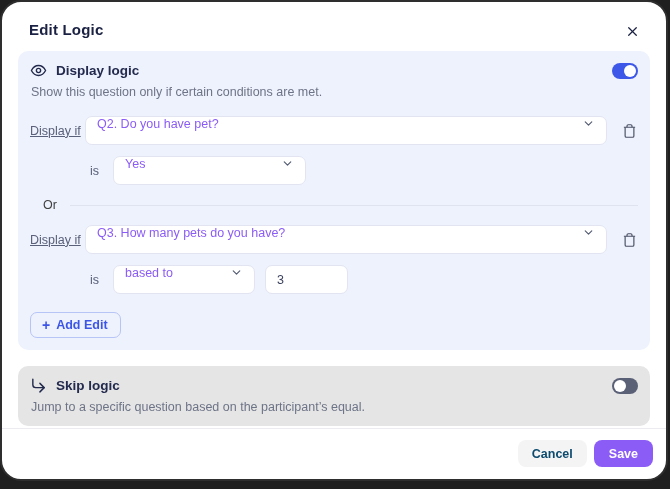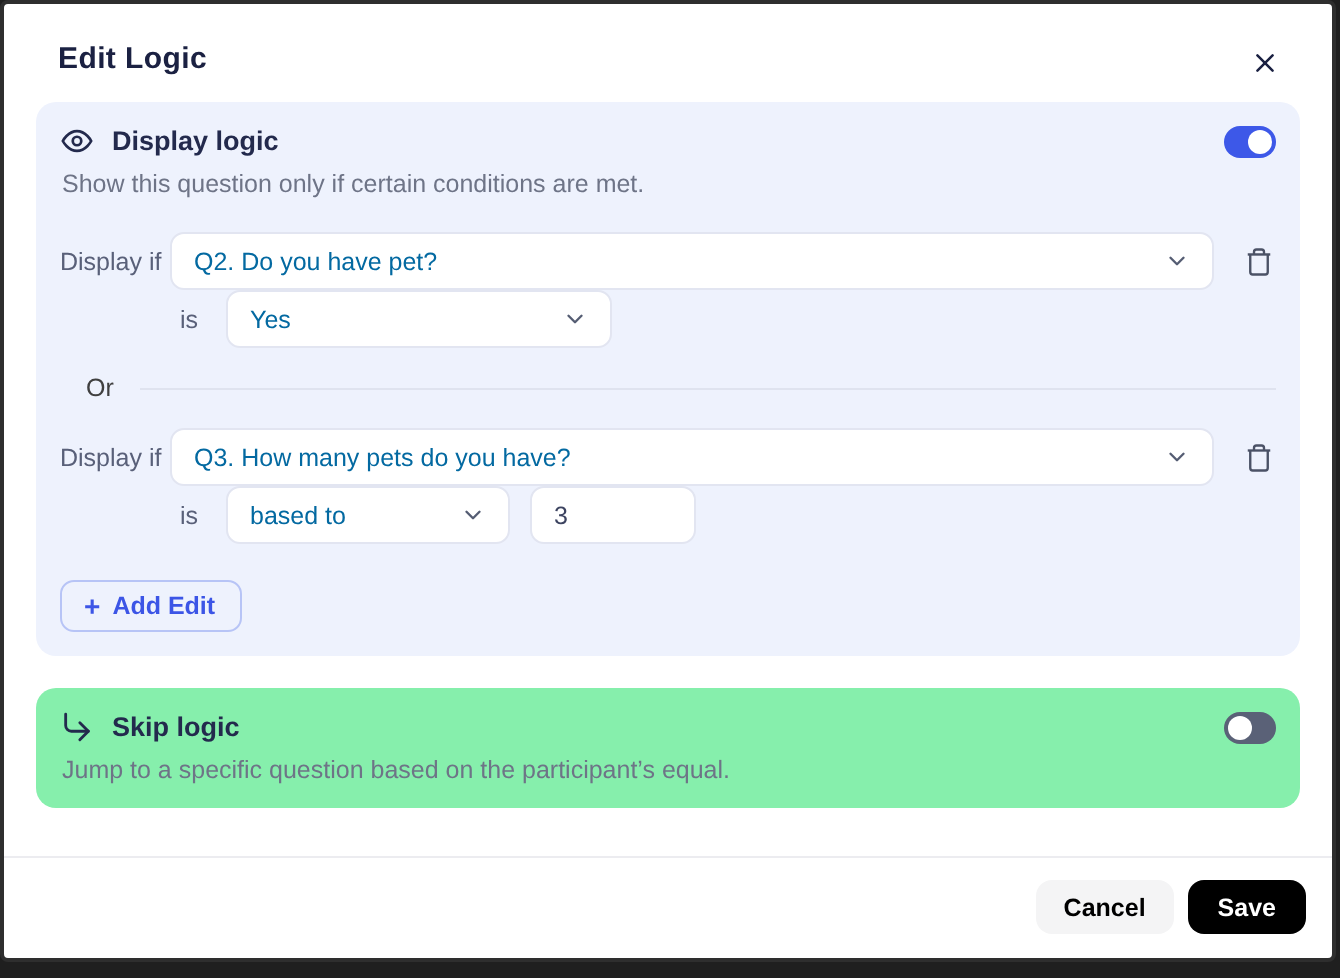--- a/index.html
+++ b/index.html
@@ -15,7 +15,7 @@
     width:668px; height:481px;
     background:#ffffff;
     border:2px solid #2e2e2e;
-    border-radius:4px;
+    border-radius:21px;
     display:flex; flex-direction:column;
     overflow:hidden;
   }

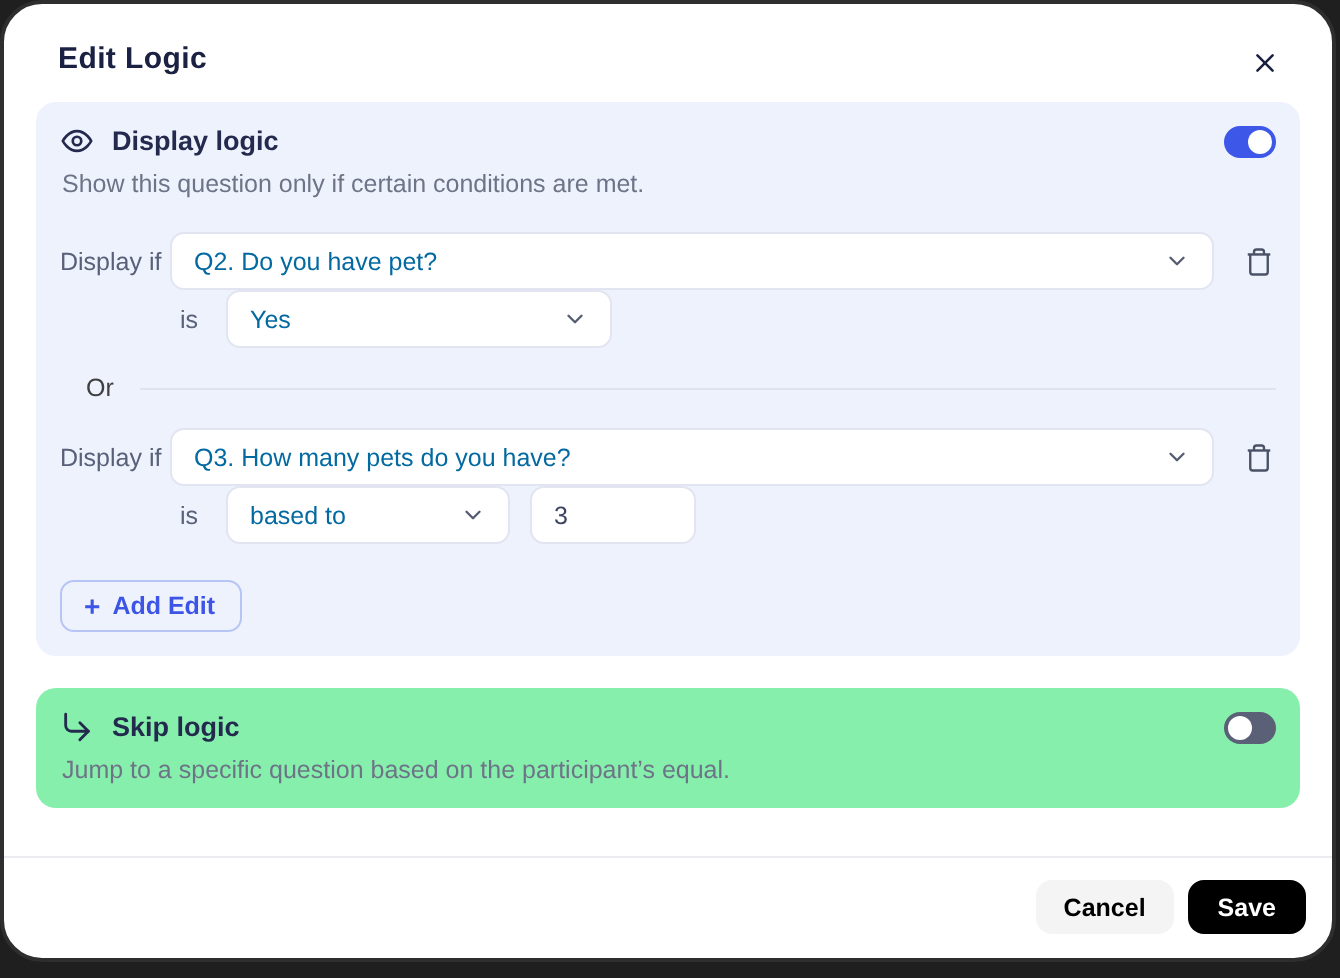--- a/index.html
+++ b/index.html
@@ -59,7 +59,7 @@
   .row-q1{ margin-top:17px; }
   .row-op{ margin-top:0; margin-left:60px; }
   .rule-label{ font-size:12.5px; color:#596079; }
-  .lbl-displayif{ width:55px; flex:0 0 auto; }
+  .lbl-displayif{ width:55px; flex:0 0 auto;text-decoration:underline; }
   .lbl-is{ width:14px; text-align:left; margin-right:9px; flex:0 0 auto; }
 
   .select{

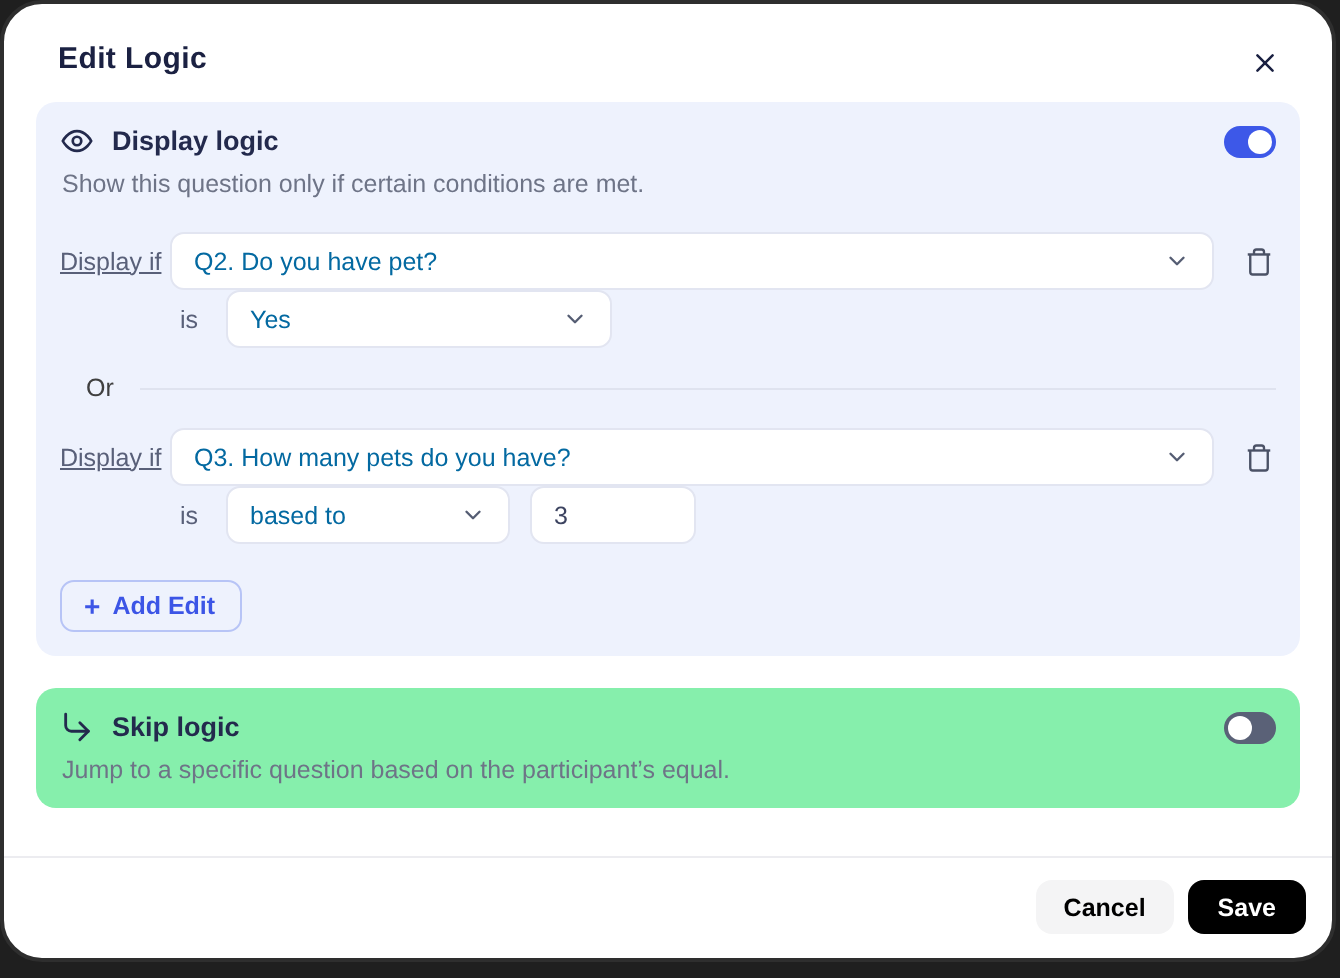--- a/index.html
+++ b/index.html
@@ -64,9 +64,9 @@
 
   .select{
     background:#ffffff; border:1px solid #e2e5f1; border-radius:7px;
-    height:29px; display:flex; align-items:center;
+    height:29px; display:flex; 
     padding:0 11px; cursor:pointer;
-    font-size:12.5px; color:#0369a1;
+    font-size:12.5px; color:#8b5cf6;
   }
   .select .chev{ margin-left:auto; color:#555d73; display:flex; }
   .select .chev svg{ width:13px; height:13px; }

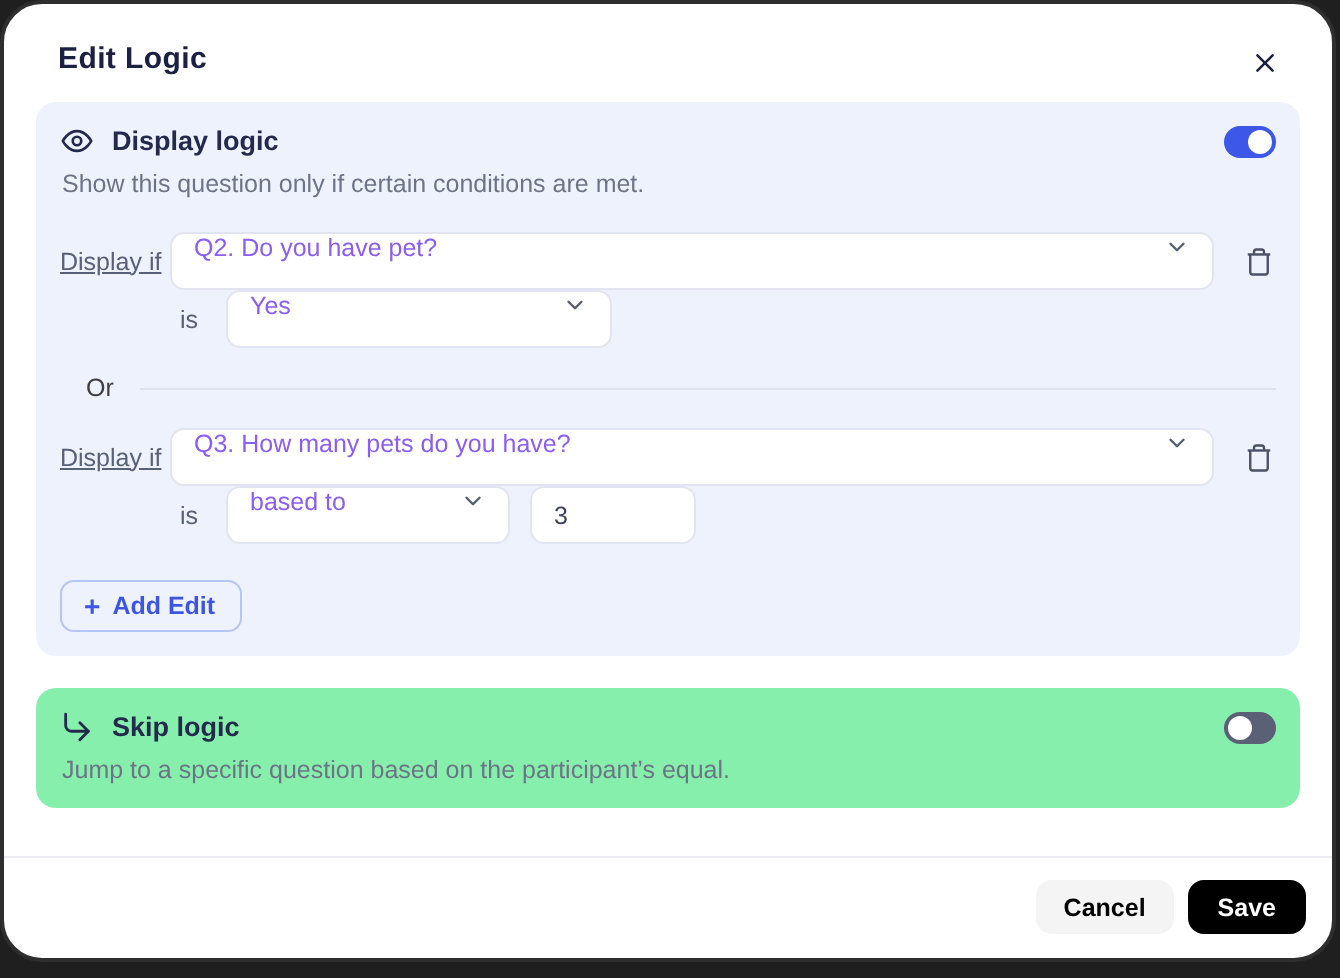--- a/index.html
+++ b/index.html
@@ -57,7 +57,7 @@
   
   .rule-row{ display:flex; align-items:center; }
   .row-q1{ margin-top:17px; }
-  .row-op{ margin-top:0; margin-left:60px; }
+  .row-op{ margin-top:11px; margin-left:60px; }
   .rule-label{ font-size:12.5px; color:#596079; }
   .lbl-displayif{ width:55px; flex:0 0 auto;text-decoration:underline; }
   .lbl-is{ width:14px; text-align:left; margin-right:9px; flex:0 0 auto; }

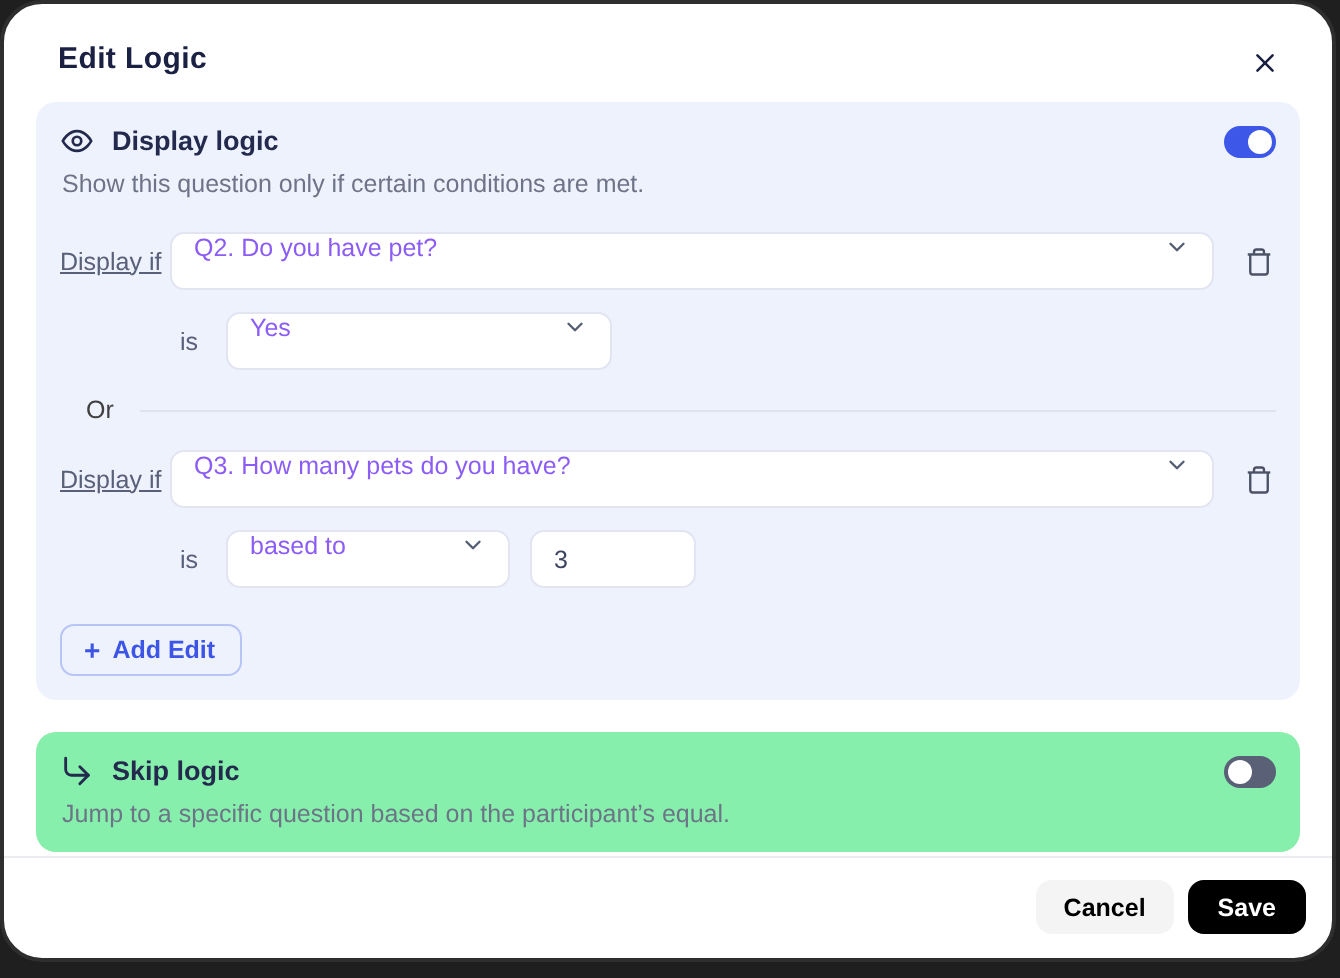--- a/index.html
+++ b/index.html
@@ -36,7 +36,7 @@
   
   .card{ border-radius:10px; padding:11px 12px 12px 12px; }
   .card.display{ background:#eef2fd; }
-  .card.skip{ background:#86efac; margin-top:16px; padding-bottom:12px; }
+  .card.skip{ background:#e5e5e5; margin-top:16px; padding-bottom:12px; }
 
   .card-head{ display:flex; align-items:center; gap:9px; }
   .card-icon{ width:17px; height:17px; color:#232a4d; flex:0 0 auto; display:flex; }

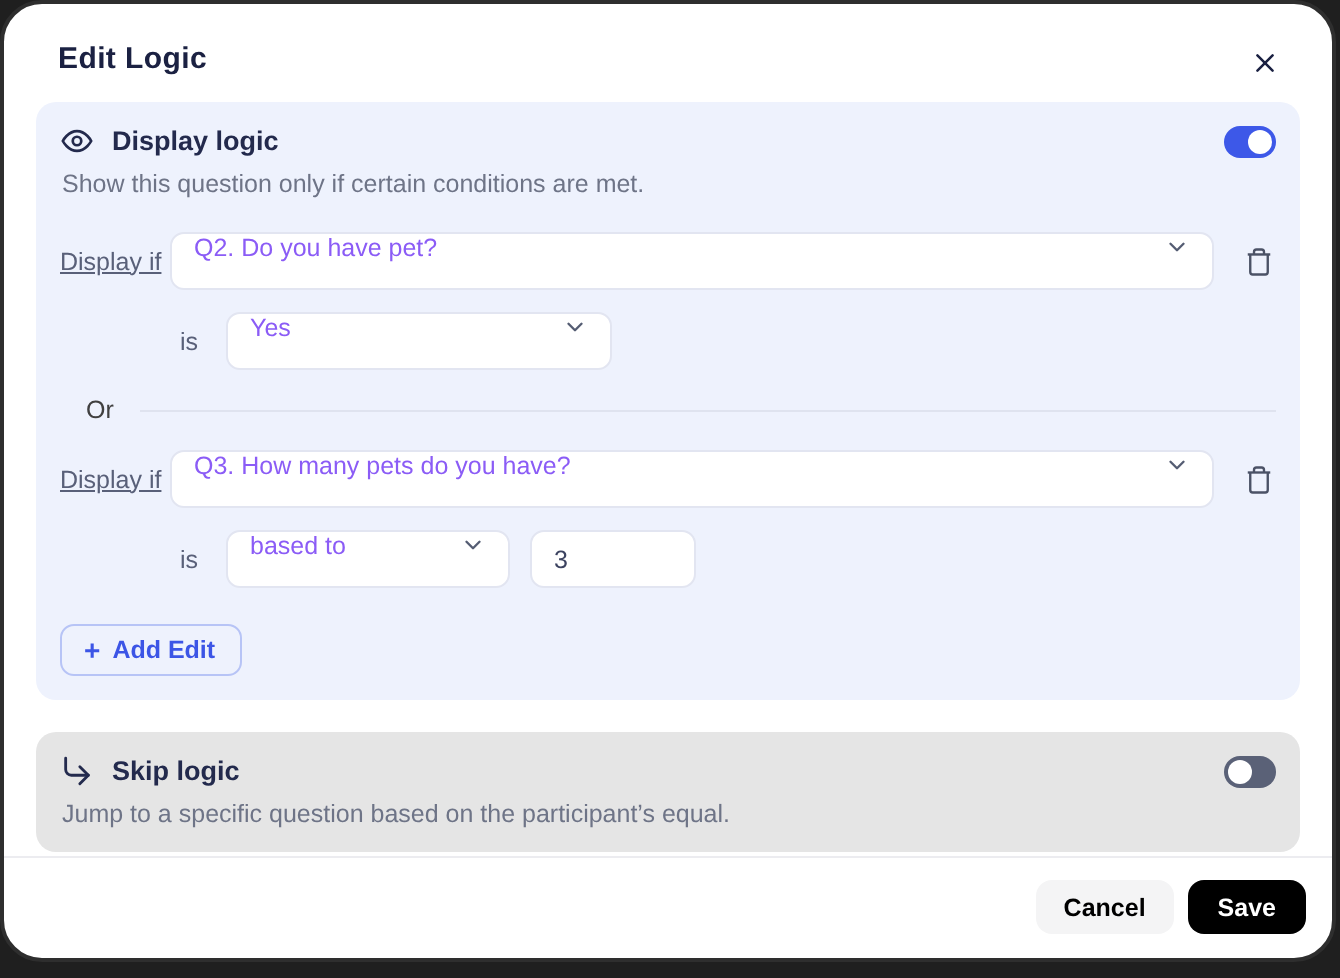--- a/index.html
+++ b/index.html
@@ -111,7 +111,7 @@
   .btn{ border:none; border-radius:8px; font-size:12.5px; font-weight:bold;
         padding:6px 14px; cursor:pointer; height:27px;
         font-family:"Liberation Sans","DejaVu Sans",sans-serif; }
-  .btn-cancel{ background:#f4f4f5; color:#000000; }
+  .btn-cancel{ background:#f4f4f5; color:#0c4a6e; }
   .btn-save{ background:#000000; color:#ffffff; padding:6px 15px; }
 </style>
 </head>

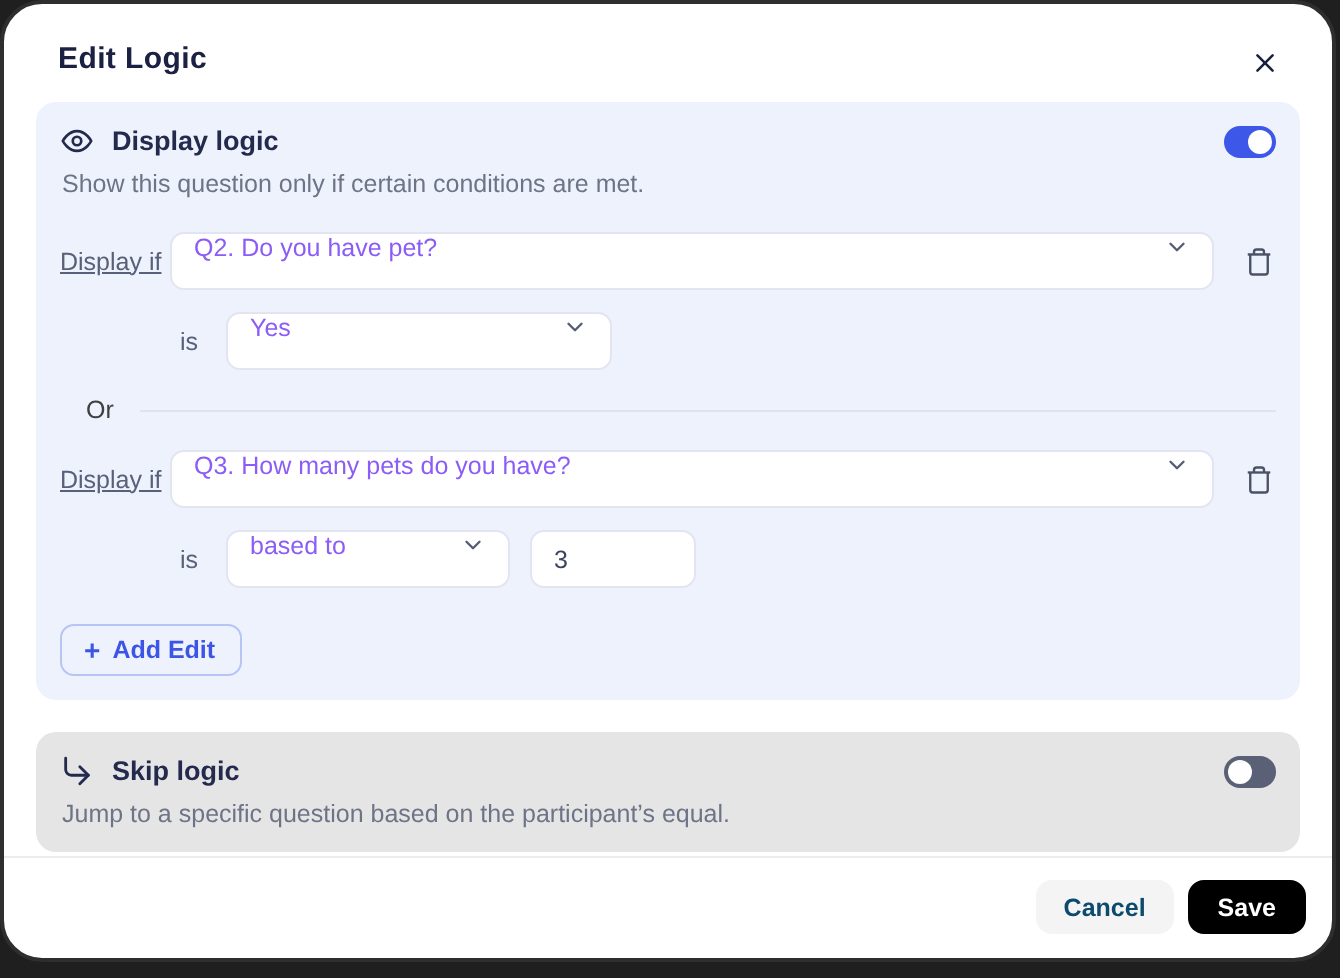--- a/index.html
+++ b/index.html
@@ -112,7 +112,7 @@
         padding:6px 14px; cursor:pointer; height:27px;
         font-family:"Liberation Sans","DejaVu Sans",sans-serif; }
   .btn-cancel{ background:#f4f4f5; color:#0c4a6e; }
-  .btn-save{ background:#000000; color:#ffffff; padding:6px 15px; }
+  .btn-save{ background:#8b5cf6; color:#ffffff; padding:6px 15px; }
 </style>
 </head>
 <body>

